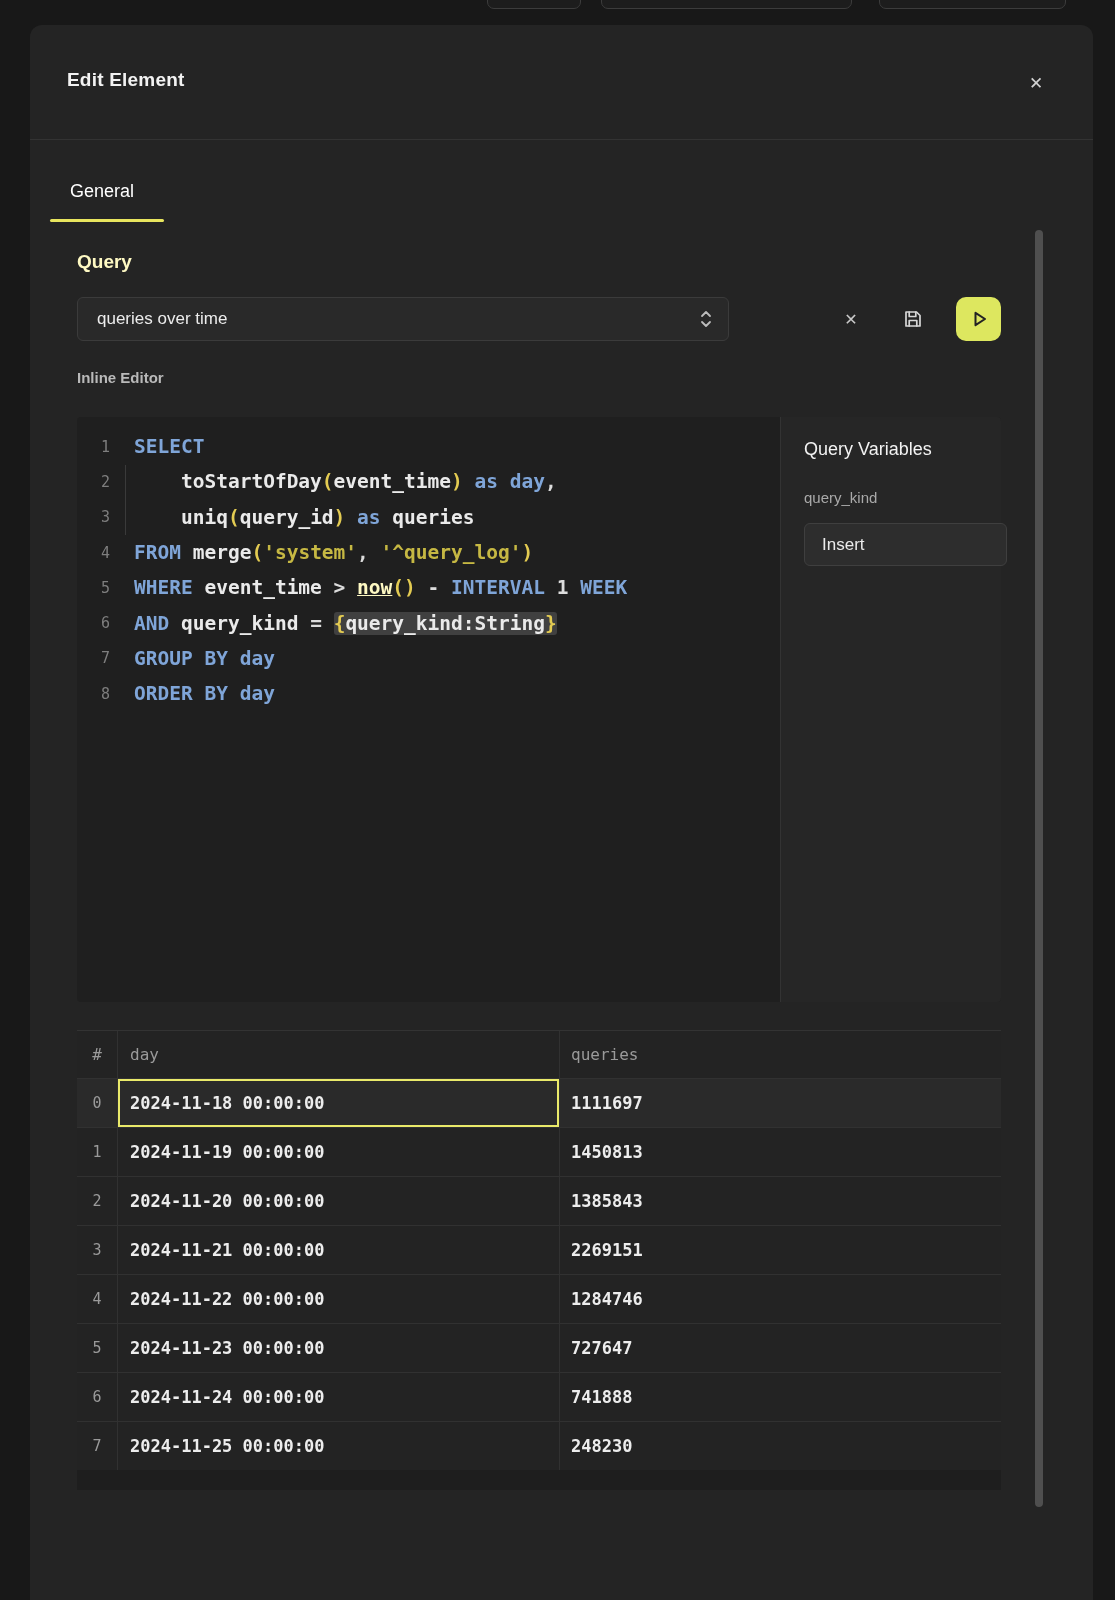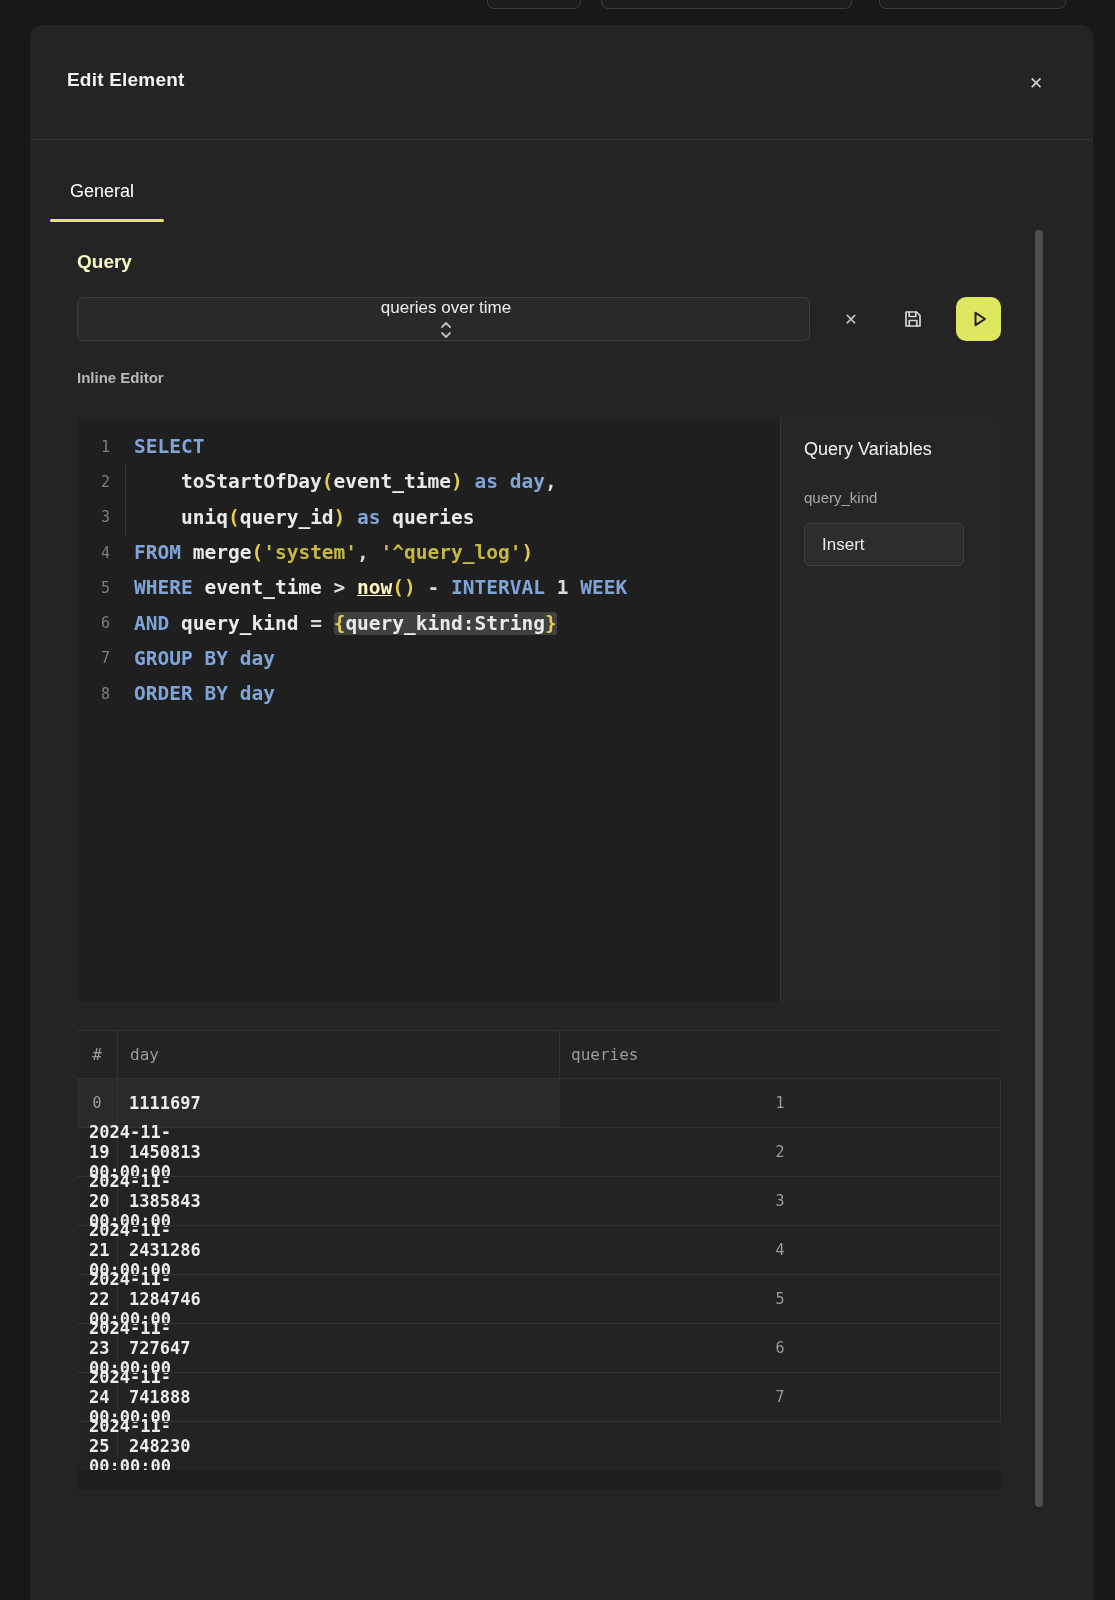--- a/index.html
+++ b/index.html
@@ -36,9 +36,9 @@
                      font-weight:700; color:#fef9c3; }
 
   
-  .select { position:absolute; left:47px; top:272px; width:733px; height:44px;
+  .select { position:absolute; left:47px; top:272px; width:652px; height:44px;
             background:#292929; border:1px solid #3b3b3b; border-radius:6px;
-            display:flex; align-items:center; padding:0 14px 0 19px; cursor:pointer;flex-direction:column; }
+            display:flex; align-items:center; padding:0 14px 0 19px; cursor:pointer; }
   .select-value { flex:1; font-size:17px; color:#ececec; }
   .icon-btn { position:absolute; display:flex; align-items:center; justify-content:center; cursor:pointer; }
   .clear-btn { left:806px; top:279px; width:30px; height:30px; font-size:16px; color:#c9c9c9; }

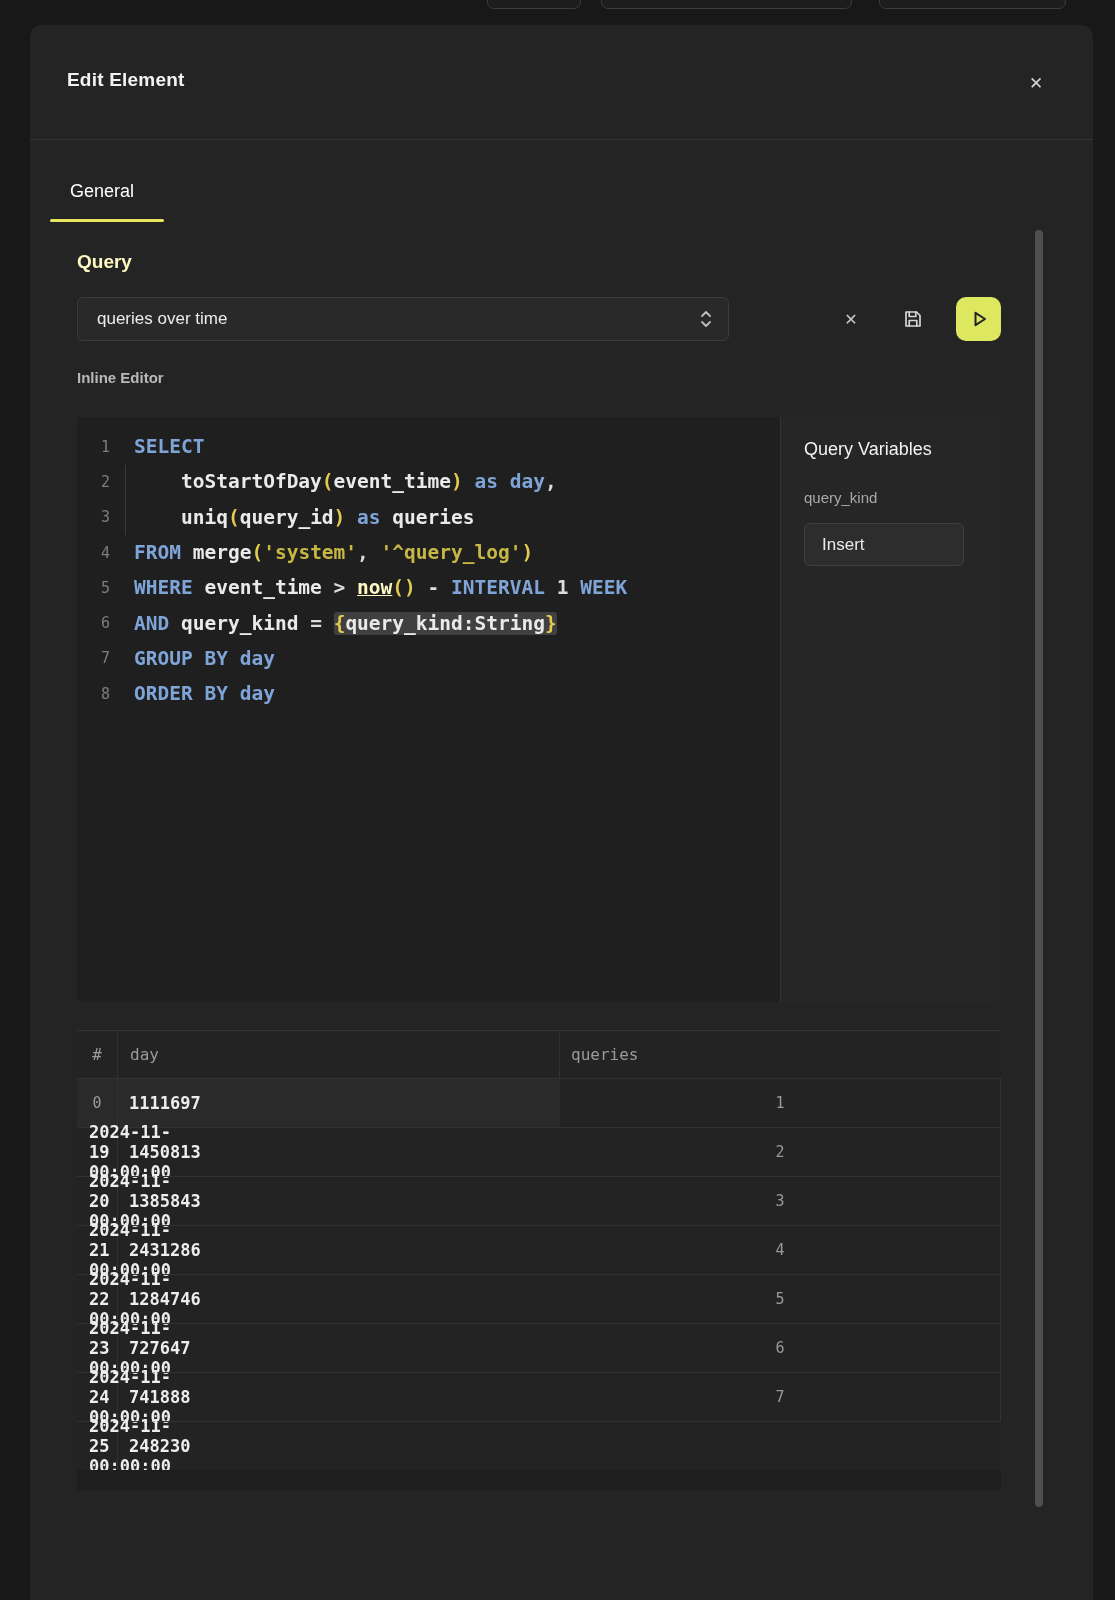--- a/index.html
+++ b/index.html
@@ -72,7 +72,7 @@
   .var-heading { position:absolute; left:23px; top:22px; font-size:18px;
                  font-weight:500; color:#f2f2f2; }
   .var-name { position:absolute; left:23px; top:72px; font-size:15px; color:#a9a9a9; }
-  .insert-btn { position:absolute; left:23px; top:106px; width:160px; height:43px;
+  .insert-btn { position:absolute; left:23px; top:106px; width:203px; height:43px;
                 background:#2d2d2d; border:1px solid #3f3f3f; border-radius:6px;
                 display:flex; align-items:center; padding-left:17px; font-size:17px;
                 color:#eaeaea; cursor:pointer; }

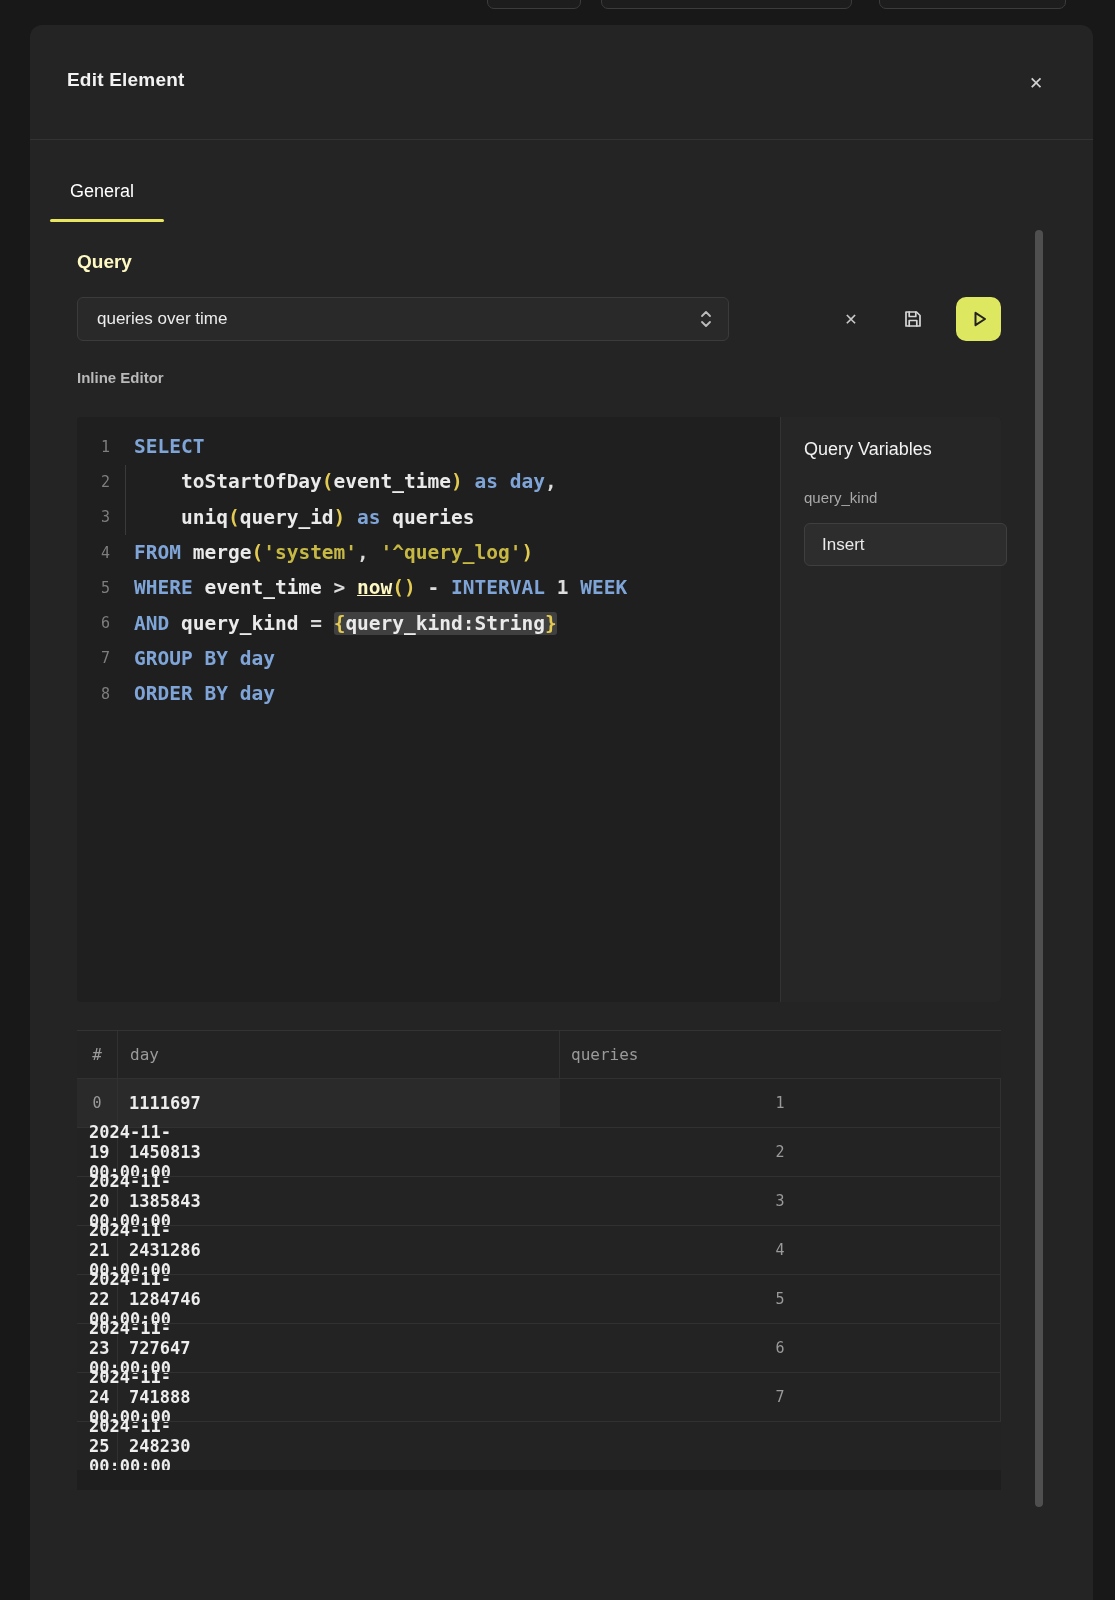--- a/index.html
+++ b/index.html
@@ -203,6 +203,7 @@
     <div class="c h c-day">day</div>
     <div class="c h c-q last">queries</div>
   <div class="c b c-idx row-sel">0</div>
+      <div class="c b c-day row-sel cell-sel">2024-11-18 00:00:00</div>
       <div class="c b c-q last row-sel">1111697</div>
       <div class="c b c-idx">1</div>
       <div class="c b c-day">2024-11-19 00:00:00</div>

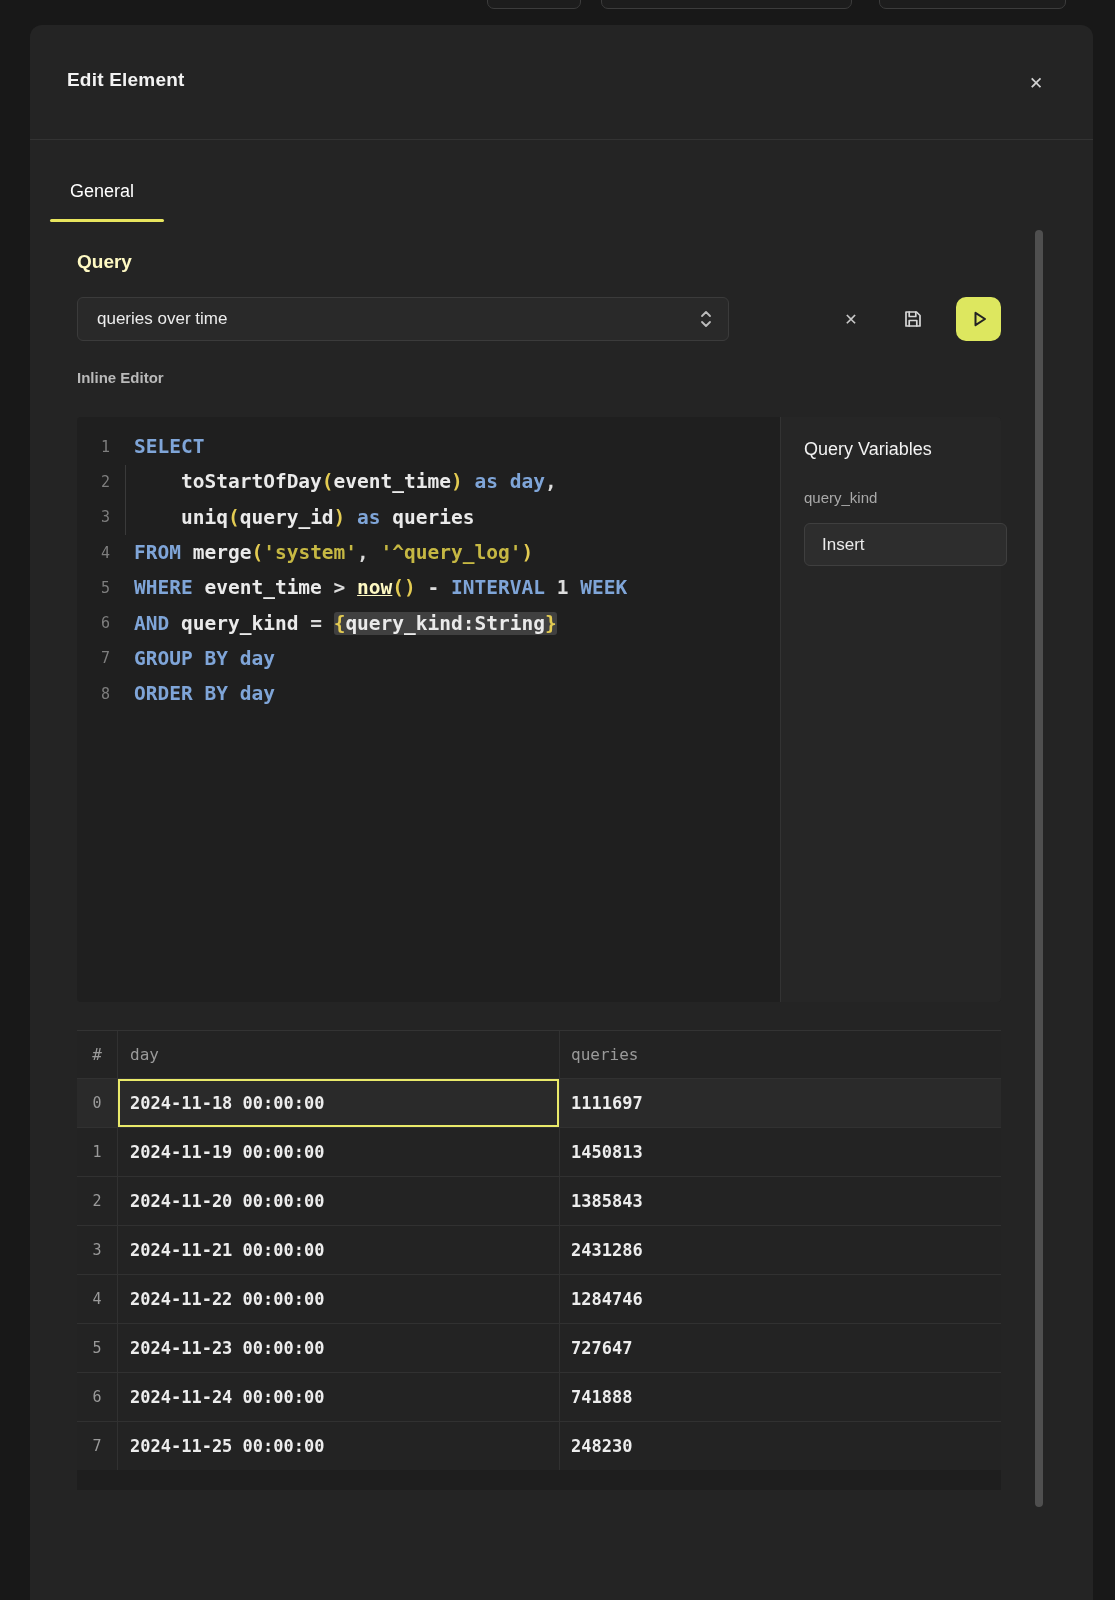--- a/index.html
+++ b/index.html
@@ -213,7 +213,7 @@
       <div class="c b c-q last">1385843</div>
       <div class="c b c-idx">3</div>
       <div class="c b c-day">2024-11-21 00:00:00</div>
-      <div class="c b c-q last">2431286</div>
+      <div class="c b c-q last">2269151</div>
       <div class="c b c-idx">4</div>
       <div class="c b c-day">2024-11-22 00:00:00</div>
       <div class="c b c-q last">1284746</div>

